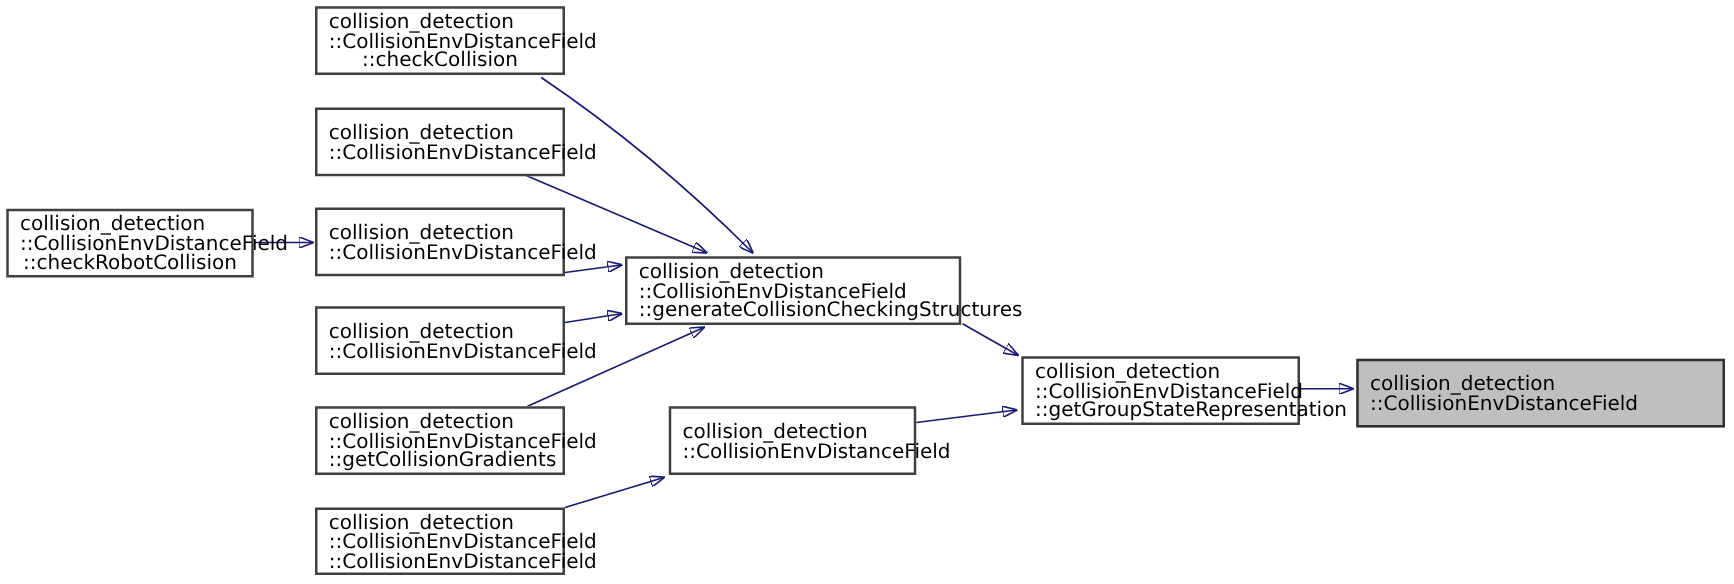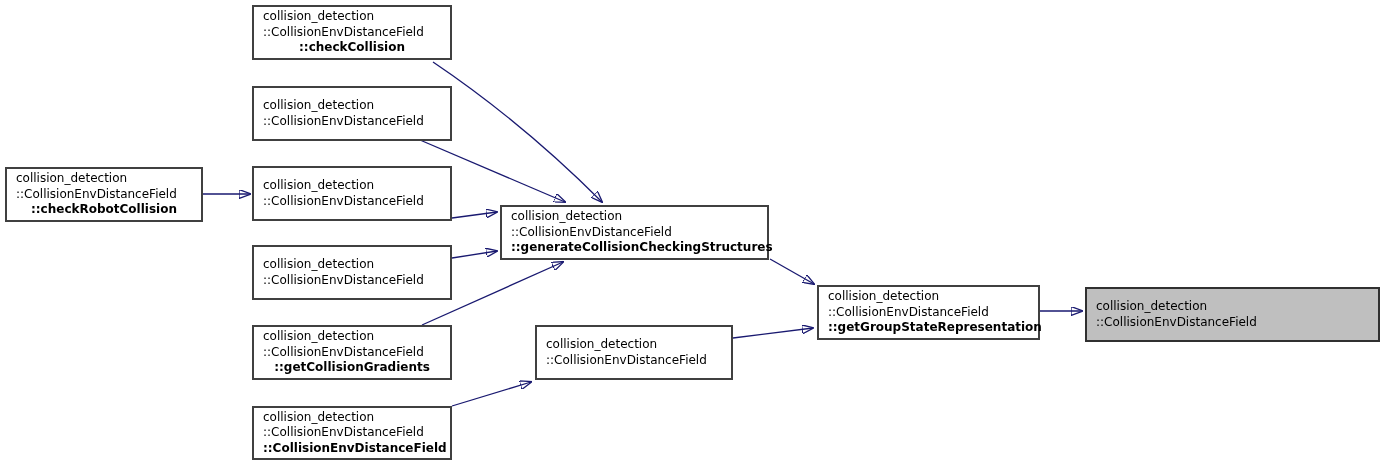--- a/index.html
+++ b/index.html
@@ -19,7 +19,7 @@
     background:var(--nodefill,#ffffff);
     display:flex;flex-direction:column;justify-content:center;
     padding:0 9px;
-    font-size:12px;line-height:15.5px;
+    font-size:16px;line-height:15.5px;
     color:var(--text,#000000);
     white-space:nowrap;
   }

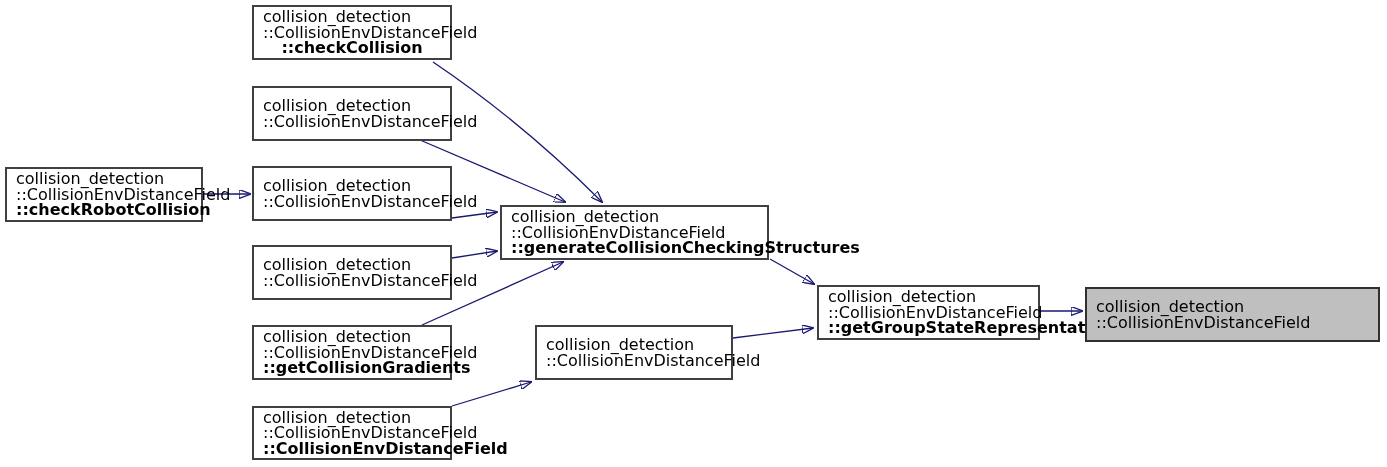--- a/index.html
+++ b/index.html
@@ -24,7 +24,7 @@
     white-space:nowrap;
   }
   .node .ln{text-align:left;}
-  .node .ln.last{text-align:center;font-weight:bold;}
+  .node .ln.last{text-align:center;}
   .node.highlight{background:var(--hifill,#bfbfbf);border-color:#303030;}
 </style>
 </head>

